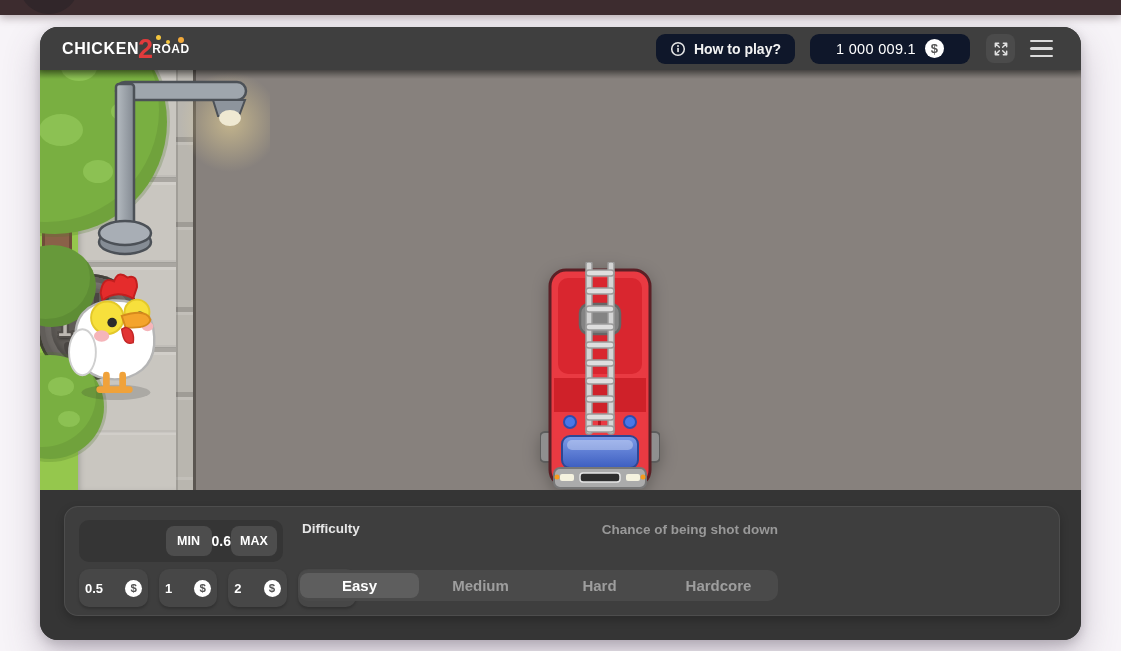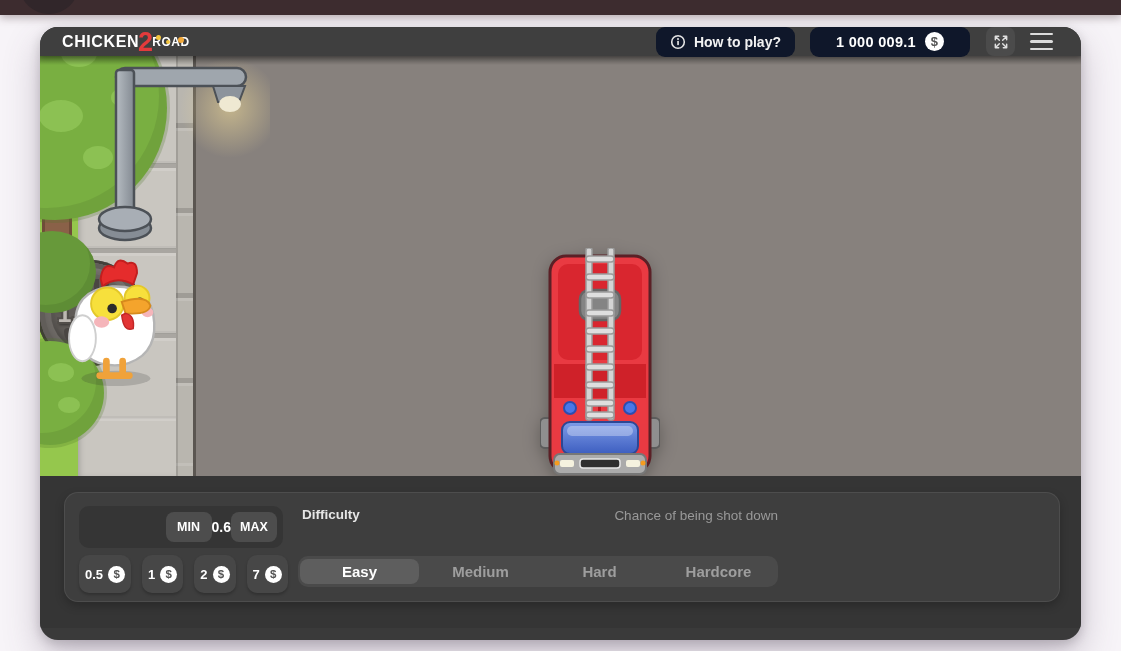--- a/index.html
+++ b/index.html
@@ -23,7 +23,7 @@
     box-shadow:0 16px 36px rgba(90,70,100,.30), 0 4px 12px rgba(0,0,0,.18); }
 
   
-  .app-header { height:29px; background:#3f3f3f; display:flex; align-items:center;
+  .app-header { height:43px; background:#3f3f3f; display:flex; align-items:center;
     padding:0 28px 0 22px; position:relative; z-index:30; box-shadow:0 2px 6px rgba(0,0,0,.3); }
   .logo { display:flex; align-items:center; position:relative; height:100%; }
   .logo-part1 { color:#fff; font-weight:bold; font-size:16px; letter-spacing:.6px; }

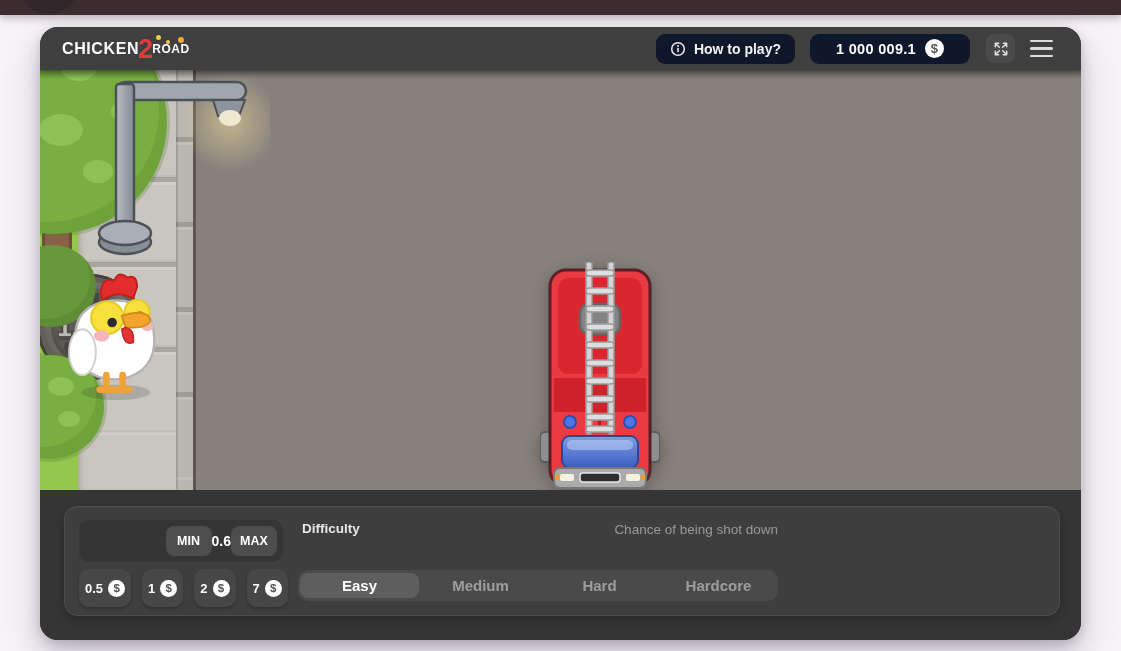--- a/index.html
+++ b/index.html
@@ -38,7 +38,7 @@
   .howto { padding:0 14px; gap:8px; cursor:pointer; }
   .howto-text { color:#f2f2f2; font-weight:bold; font-size:14px; }
   .balance { margin-left:15px; width:160px; justify-content:center; gap:9px; }
-  .balance-text { color:#fff; font-weight:bold; font-size:14.5px; letter-spacing:.3px; }
+  .balance-text { color:#fff; font-weight:normal; font-size:14.5px; letter-spacing:.3px; }
   .coin { border-radius:50%; background:#fff; color:#555; font-weight:bold;
     display:flex; align-items:center; justify-content:center; flex:0 0 auto; }
   .coin-19 { width:19px; height:19px; font-size:13px; }

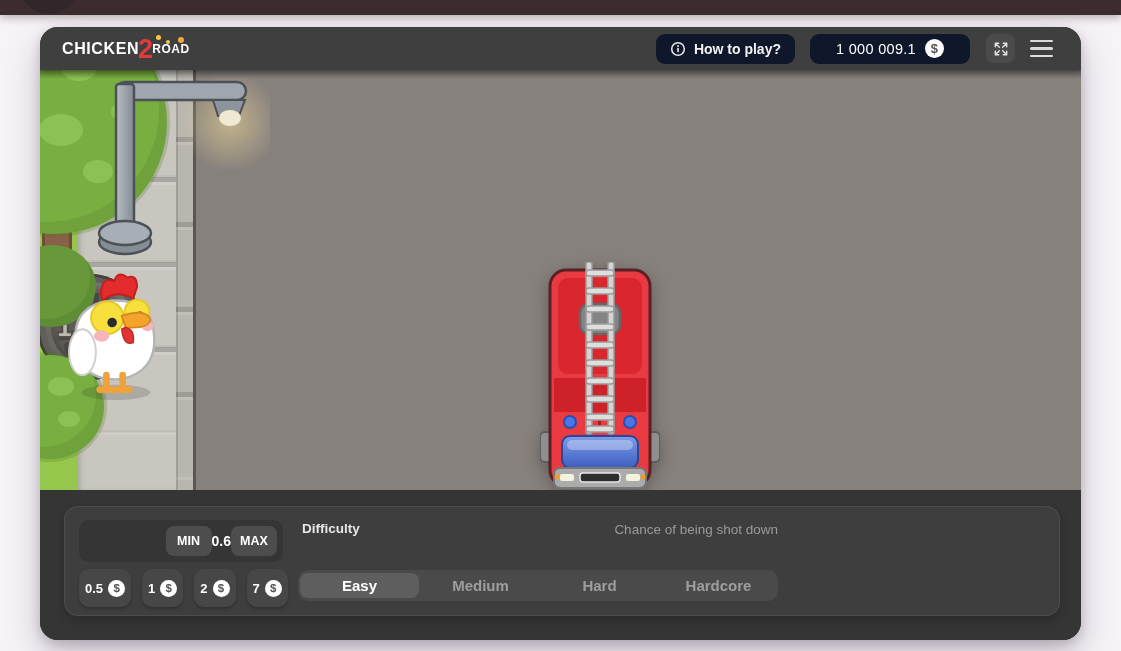--- a/index.html
+++ b/index.html
@@ -131,7 +131,7 @@
 
   .difficulty-section { position:absolute; left:233px; top:0; width:480px; height:100%; }
   .diff-label { position:absolute; left:4px; top:14px; color:#e6e6e6; font-size:13.5px; font-weight:bold; }
-  .chance-label { position:absolute; right:0; top:15px; color:#999; font-size:13.5px; font-weight:normal; }
+  .chance-label { position:absolute; right:0; top:15px; color:#999; font-size:13.5px; font-weight:bold; }
   .segmented { position:absolute; left:0; top:63px; width:480px; height:31px;
     background:#4a4a4a; border-radius:10px; display:flex; }
   .seg { flex:1; display:flex; align-items:center; justify-content:center; color:#9e9e9e;

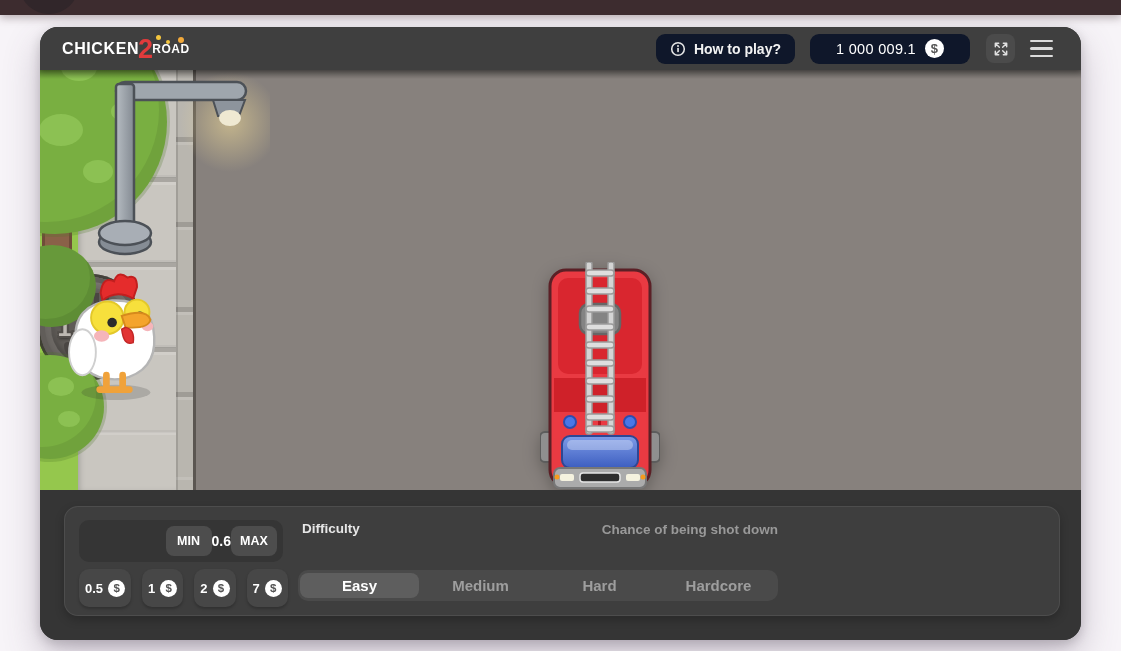--- a/index.html
+++ b/index.html
@@ -126,7 +126,7 @@
   .bet-value { color:#fff; font-weight:bold; font-size:14px; }
   .quick-row { position:absolute; left:14px; top:62px; display:flex; gap:11px; }
   .qb { height:38px; min-width:38px; padding:0 6px; border-radius:10px; background:#474747;
-    display:flex; align-items:center; justify-content:center; gap:5px; color:#fff;
+    display:flex; align-items:center; justify-content:center; gap:22px; color:#fff;
     font-weight:bold; font-size:13px; cursor:pointer; box-shadow:0 2px 3px rgba(0,0,0,.22); }
 
   .difficulty-section { position:absolute; left:233px; top:0; width:480px; height:100%; }

